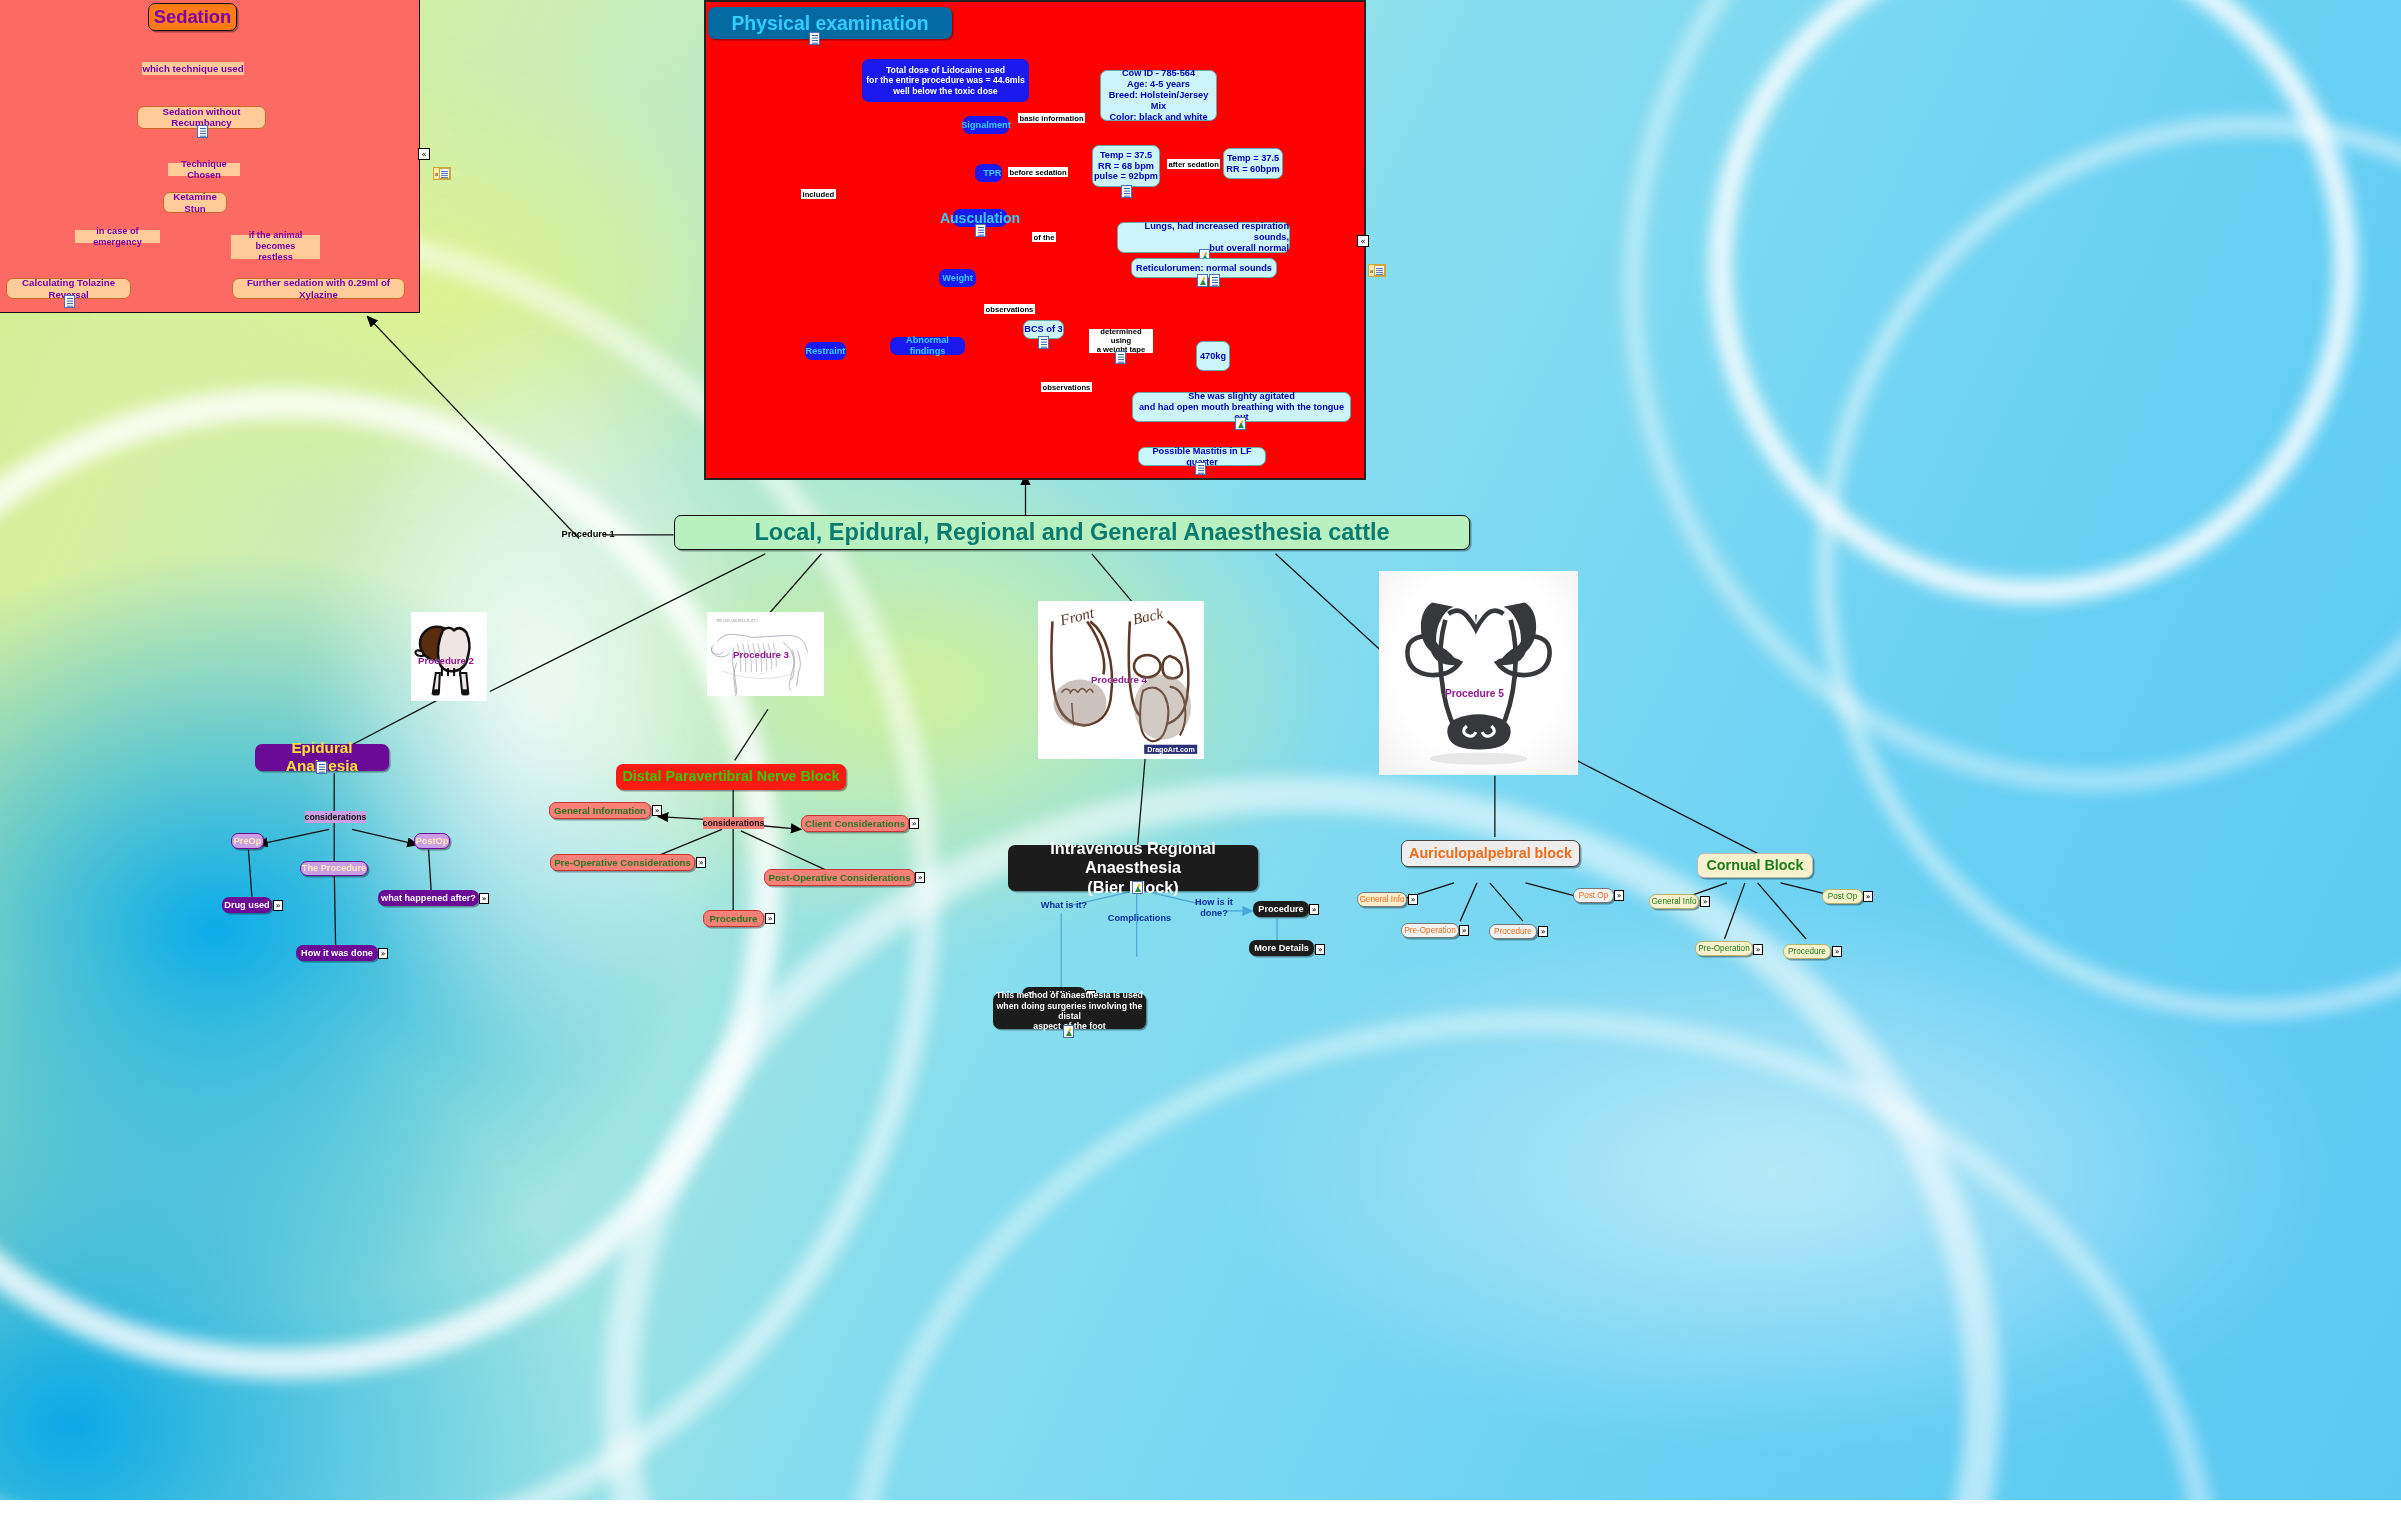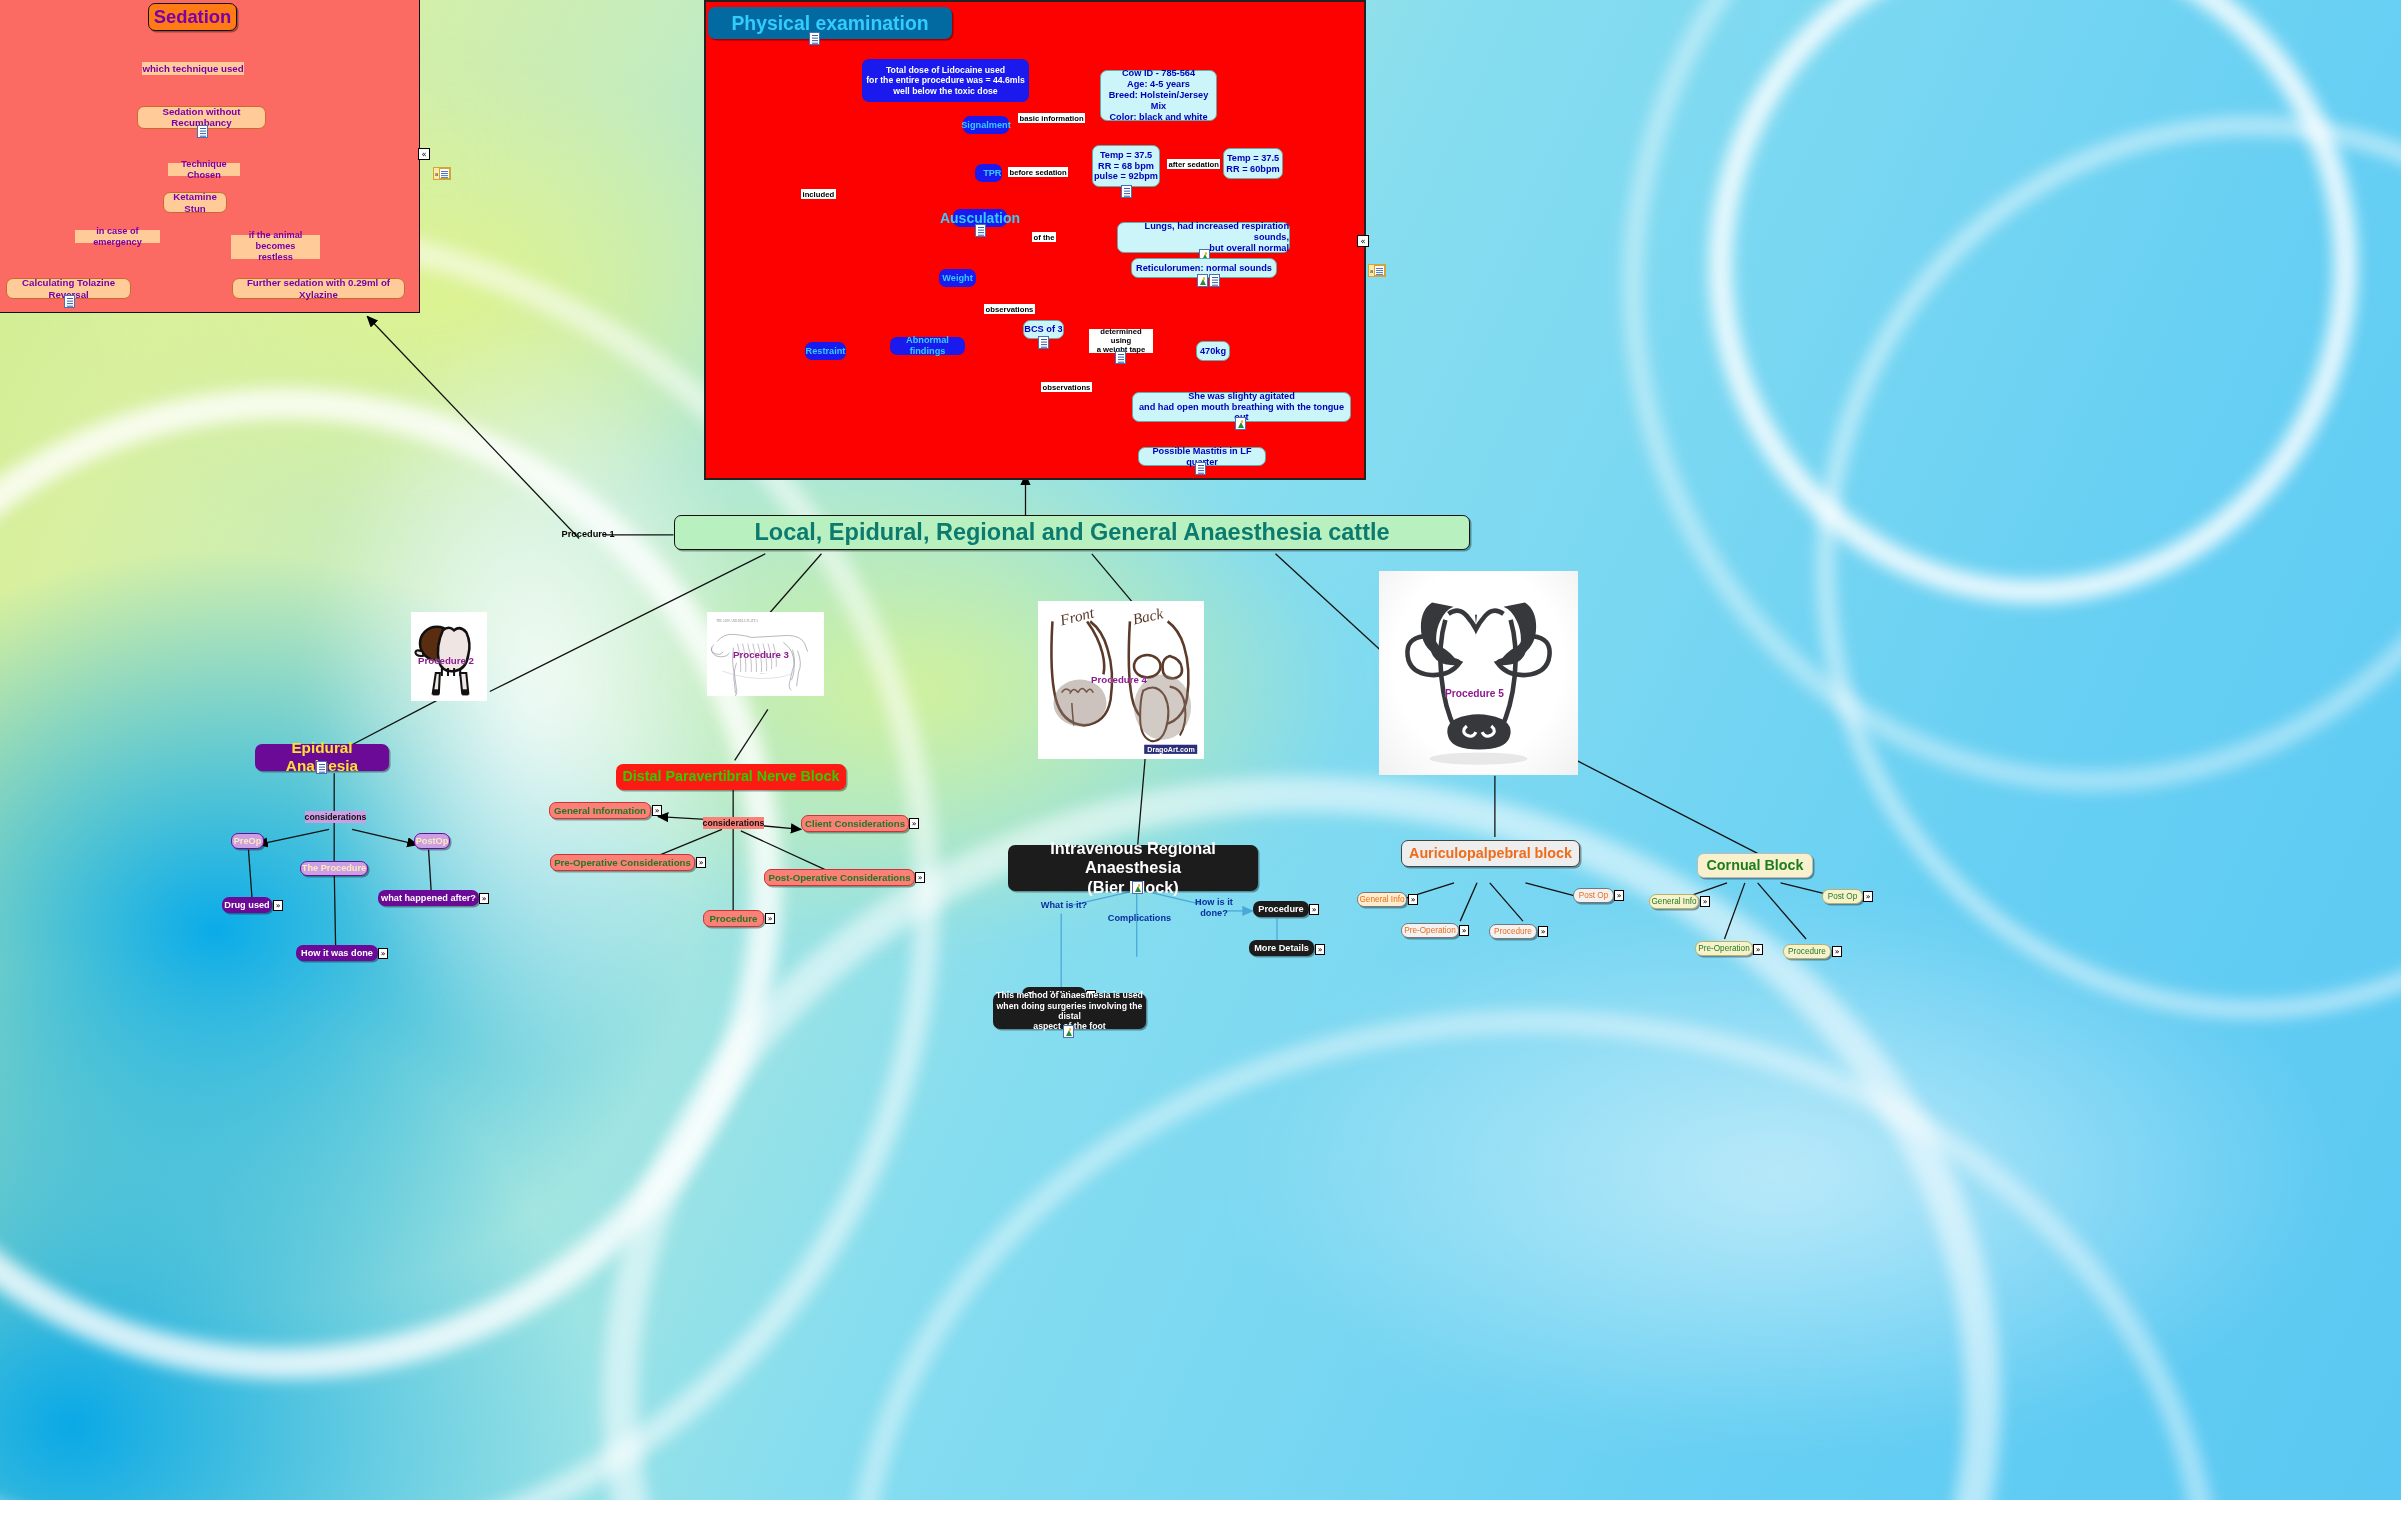--- a/index.html
+++ b/index.html
@@ -328,7 +328,7 @@
     <span>BCS of 3</span></div>
   <div class="noteicon" style="left:1038px;top:336px;"></div>
 
-  <div class="node rnd" style="left:1196px;top:341px;width:34px;height:20px;background:#ccf5f9;color:#0000bb;
+  <div class="node rnd" style="left:1196px;top:341px;width:34px;height:30px;background:#ccf5f9;color:#0000bb;
               font-size:9.2px;font-weight:bold;border:0.8px solid #6aa;">
     <span>470kg</span></div>
 

